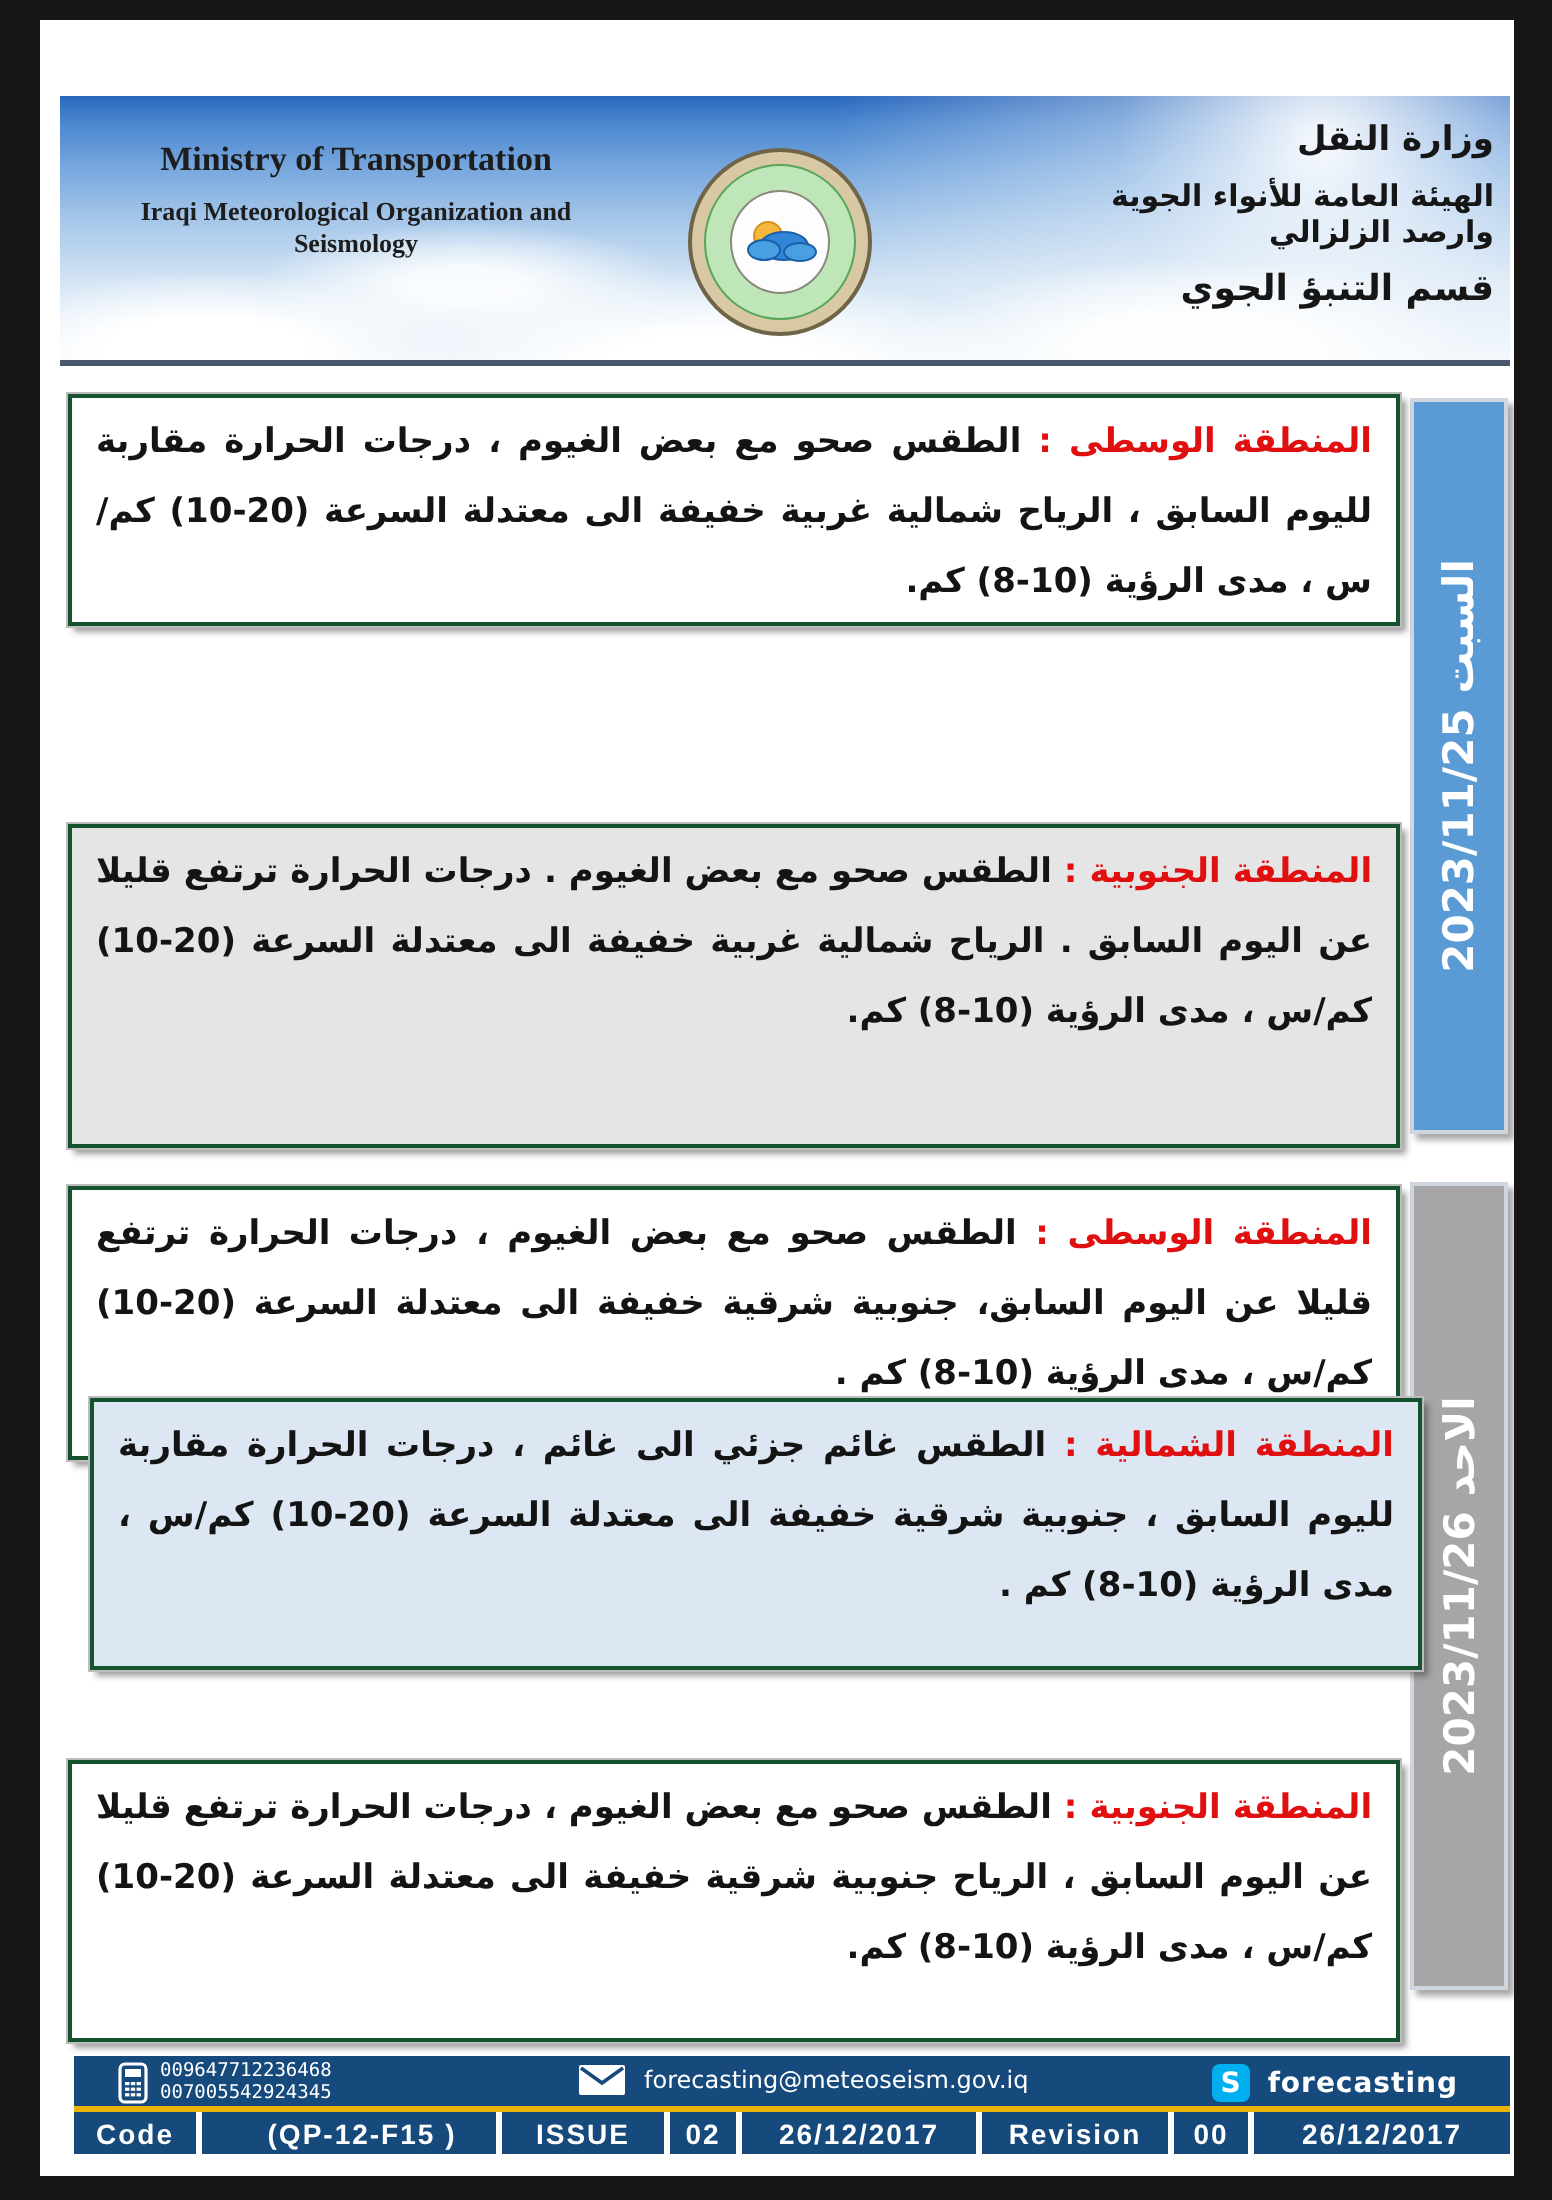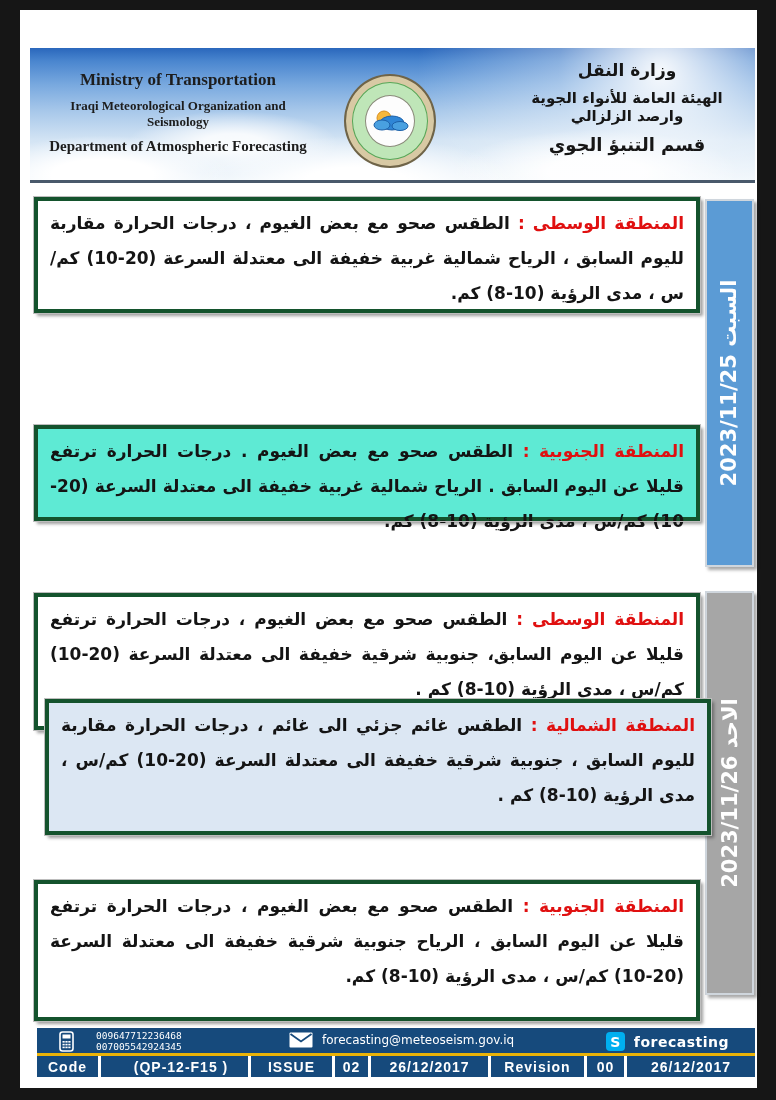--- a/index.html
+++ b/index.html
@@ -31,7 +31,7 @@
   .hdr-en .l2{font-size:13px;margin-bottom:8px;}
   .hdr-en .l3{font-size:15px;}
   .hdr-ar{
-    position:absolute;right:8px;top:12px;width:240px;text-align:center;
+    position:absolute;right:8px;top:12px;width:240px;text-align:right;
     direction:rtl;font-weight:bold;color:#161616;
   }
   .hdr-ar .l1{font-size:17px;margin-bottom:9px;}

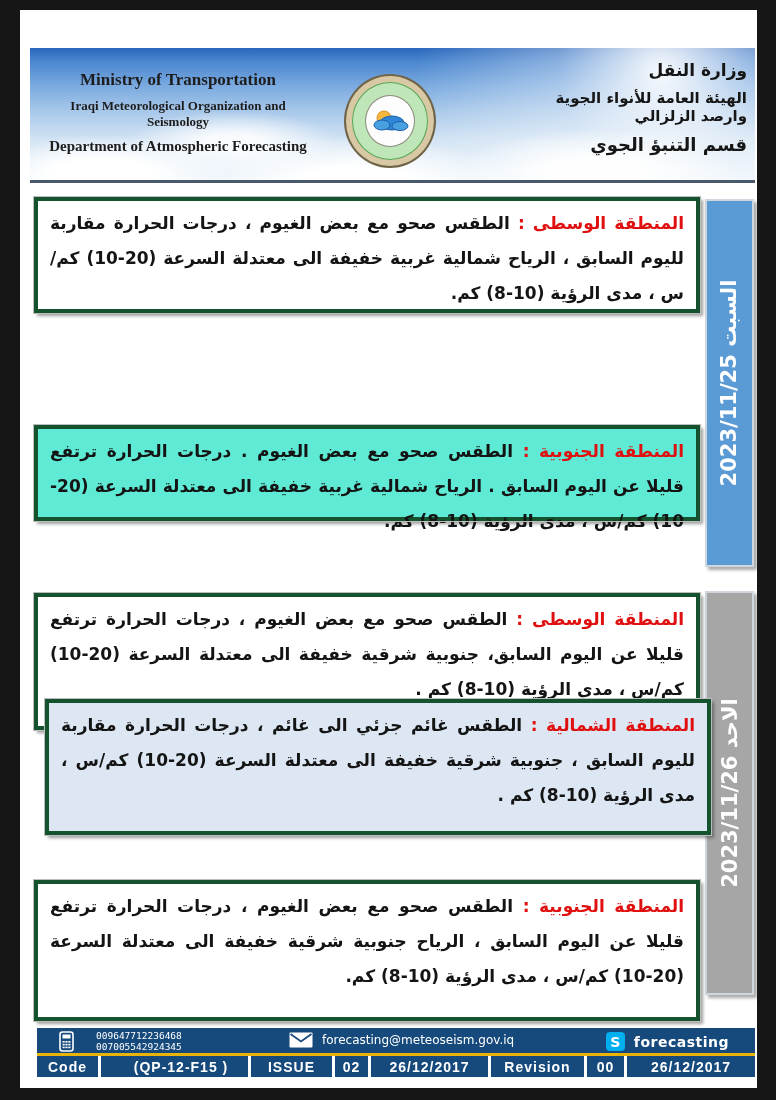--- a/index.html
+++ b/index.html
@@ -109,7 +109,6 @@
     <div class="hdr-en">
       <div class="l1">Ministry of Transportation</div>
       <div class="l2">Iraqi Meteorological Organization and Seismology</div>
-      <div class="l3">Department of Atmospheric Forecasting</div>
     </div>
     <div class="logo">
       <div class="ring"></div>

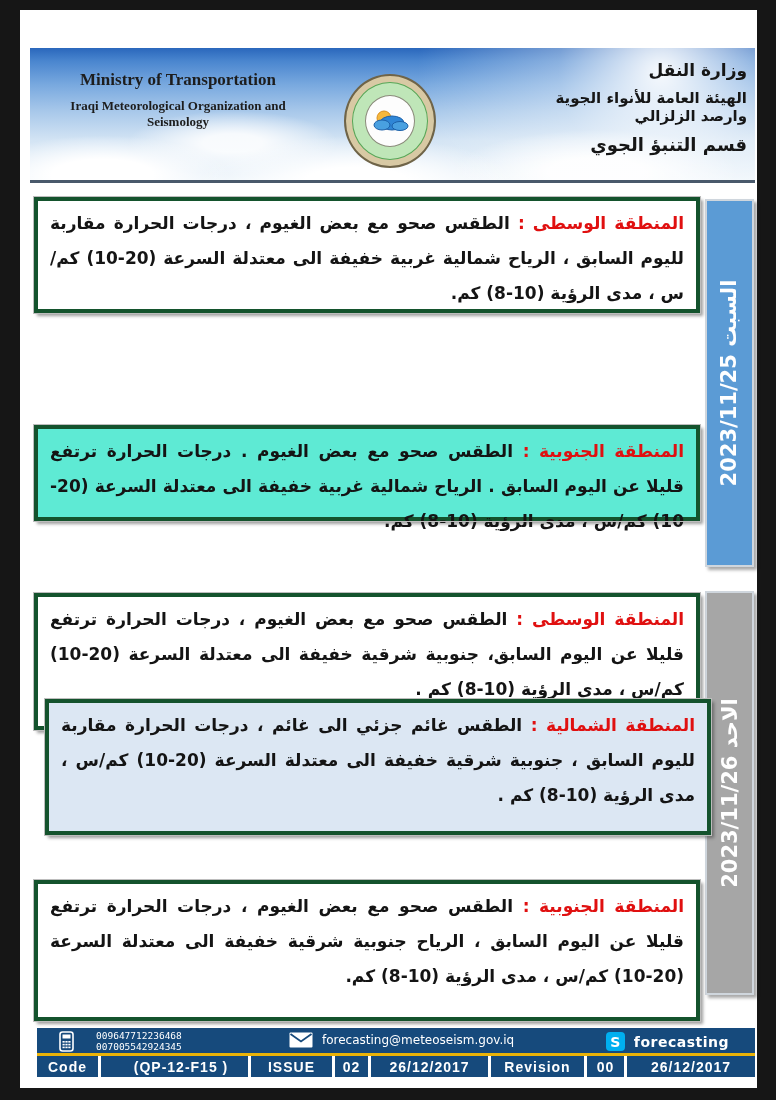--- a/index.html
+++ b/index.html
@@ -53,7 +53,7 @@
   
   .region-box{
     position:absolute;left:14px;width:666px;box-sizing:border-box;
-    border:4px solid #14532d;outline:1px solid #bdbdbd;
+    border:2px solid #14532d;outline:1px solid #bdbdbd;
     box-shadow:3px 3px 3px rgba(40,40,40,.45);
     padding:5px 12px 4px 12px;direction:rtl;text-align:justify;
     font-weight:bold;font-size:17px;line-height:2.05;color:#141414;

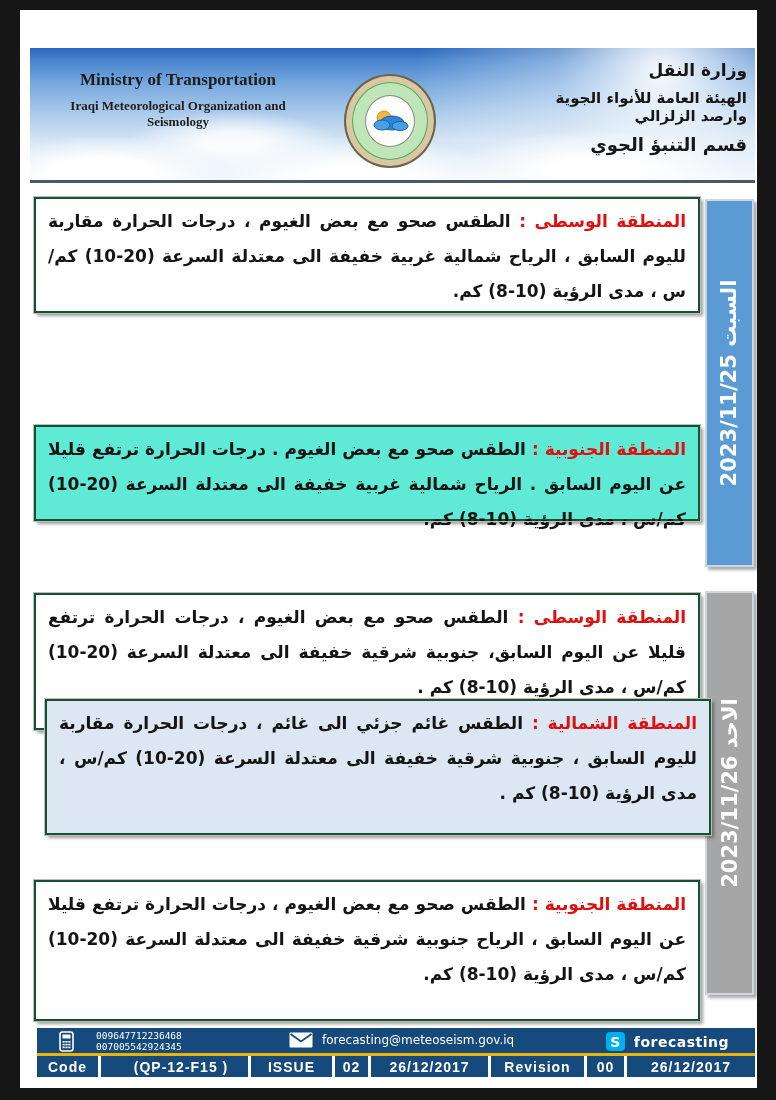--- a/index.html
+++ b/index.html
@@ -138,7 +138,7 @@
   </div>
 
 
-  <div class="region-box" style="top: 415px; height: 96px; background-color: #5eead4;">
+  <div class="region-box" style="top: 402px; height: 162px; background-color: #e5e5e5;">
     <span class="region-label" style="color: rgb(224, 16, 16);">المنطقة الجنوبية :</span>
     <span>الطقس صحو مع بعض الغيوم . درجات الحرارة ترتفع قليلا عن اليوم السابق .  الرياح شمالية غربية خفيفة الى معتدلة السرعة (20-10) كم/س ، مدى الرؤية (10-8) كم.</span>
   </div>

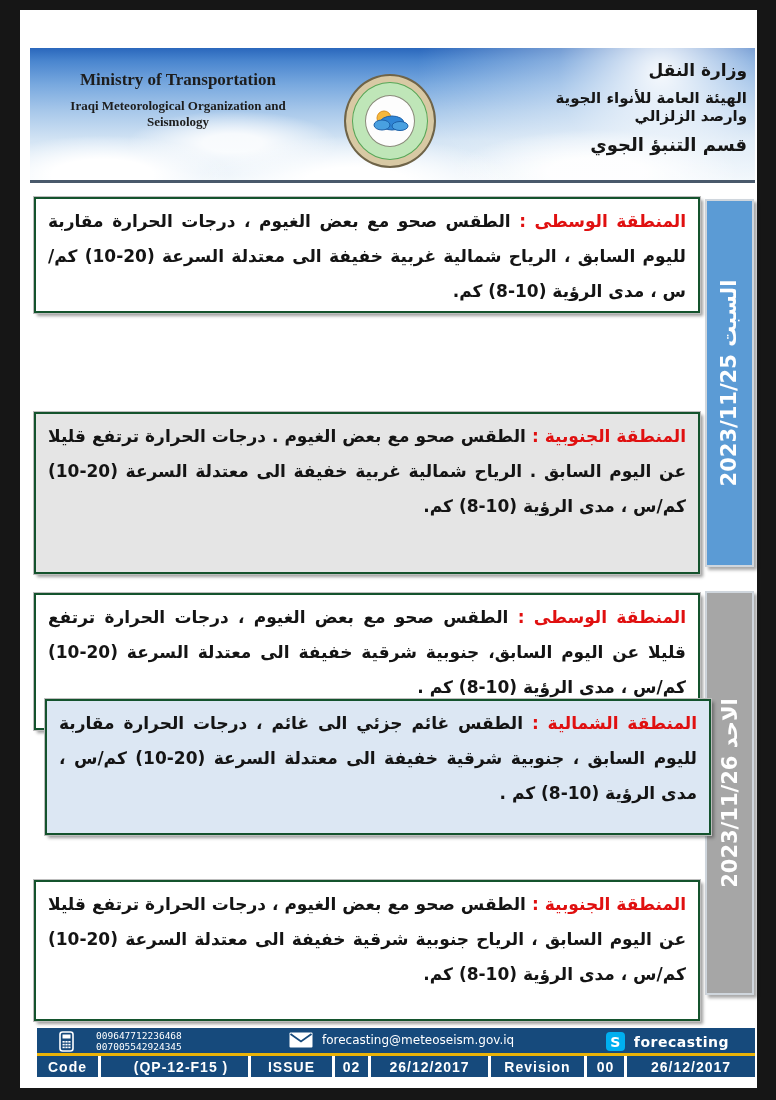--- a/index.html
+++ b/index.html
@@ -76,7 +76,7 @@
     color:#ffffff;box-sizing:border-box;
   }
   .contact-row{position:relative;height:28px;}
-  .phone-block{position:absolute;left:22px;top:2px;display:flex;align-items:center;gap:22px;}
+  .phone-block{position:absolute;left:22px;top:2px;display:flex;align-items:center;gap:6px;}
   .phone-nums{font-size:9.5px;line-height:1.2;font-family:"DejaVu Sans Mono",monospace;}
   .email-block{position:absolute;left:252px;top:4px;display:flex;align-items:center;gap:9px;}
   .email-text{font-size:12px;}

